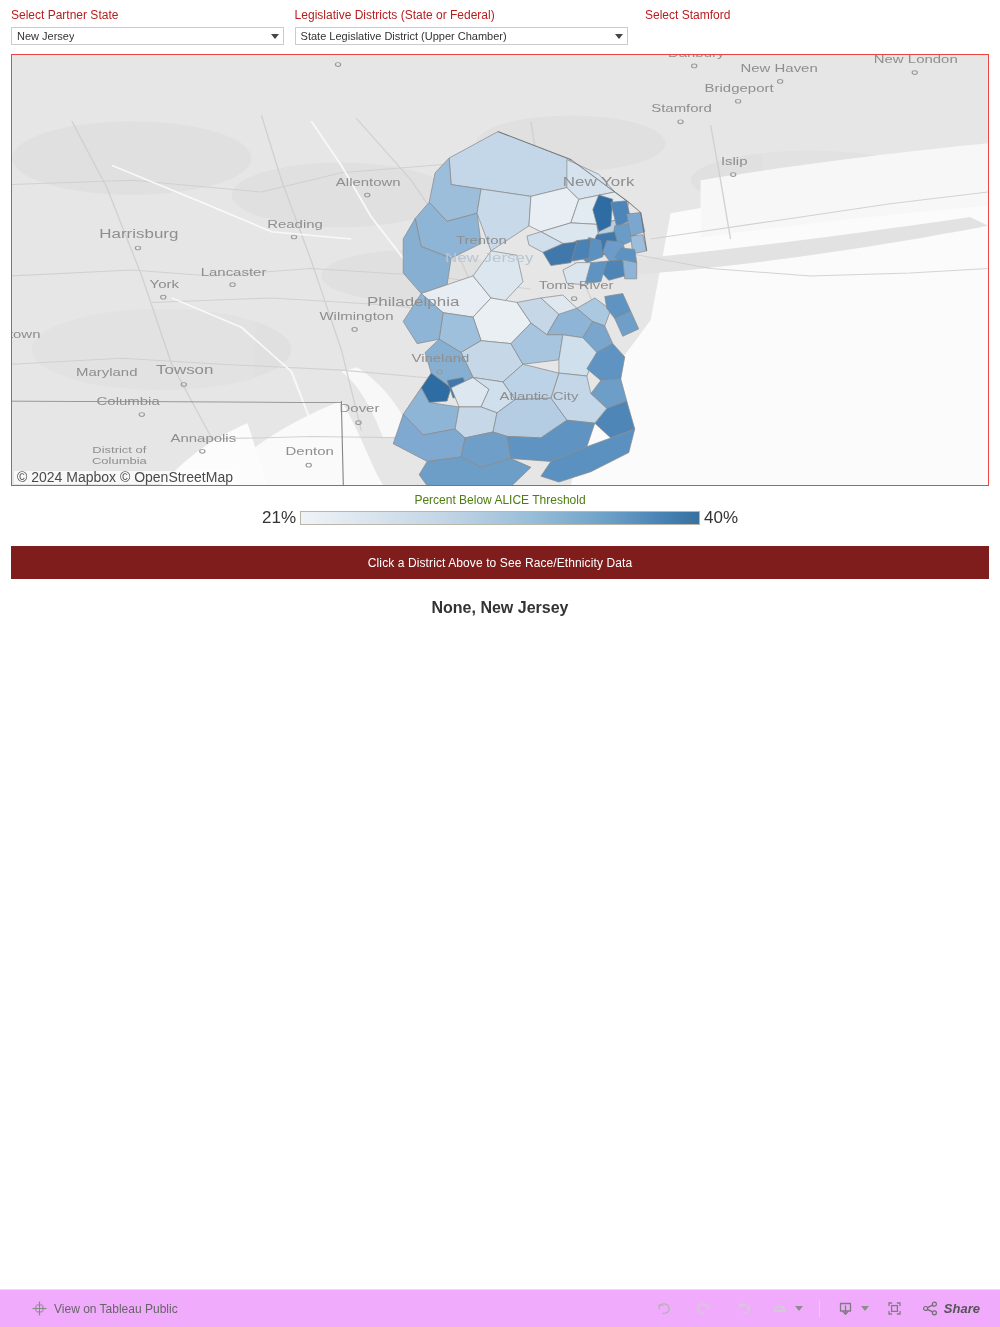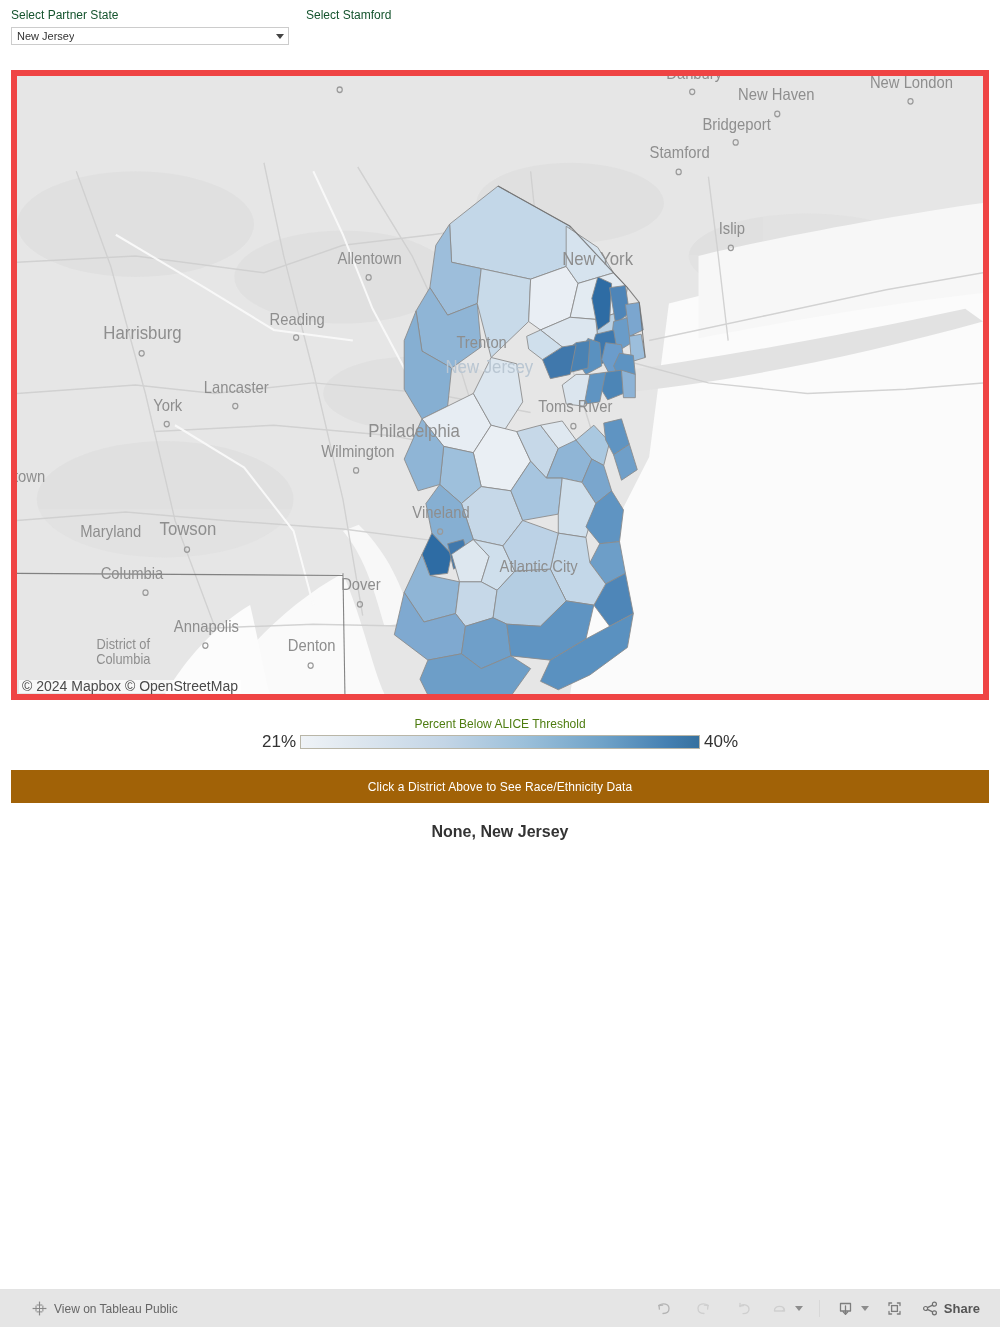--- a/index.html
+++ b/index.html
@@ -23,7 +23,7 @@
   .filter-1{width:340px;margin-left:11px;}
   .filter-2{width:362px;margin-left:17px;}
   .filter-label{
-    font-size:12px;color:#14532d;
+    font-size:12px;color:#b91c1c;
     line-height:14px;
     margin-bottom:5px;
     white-space:nowrap;

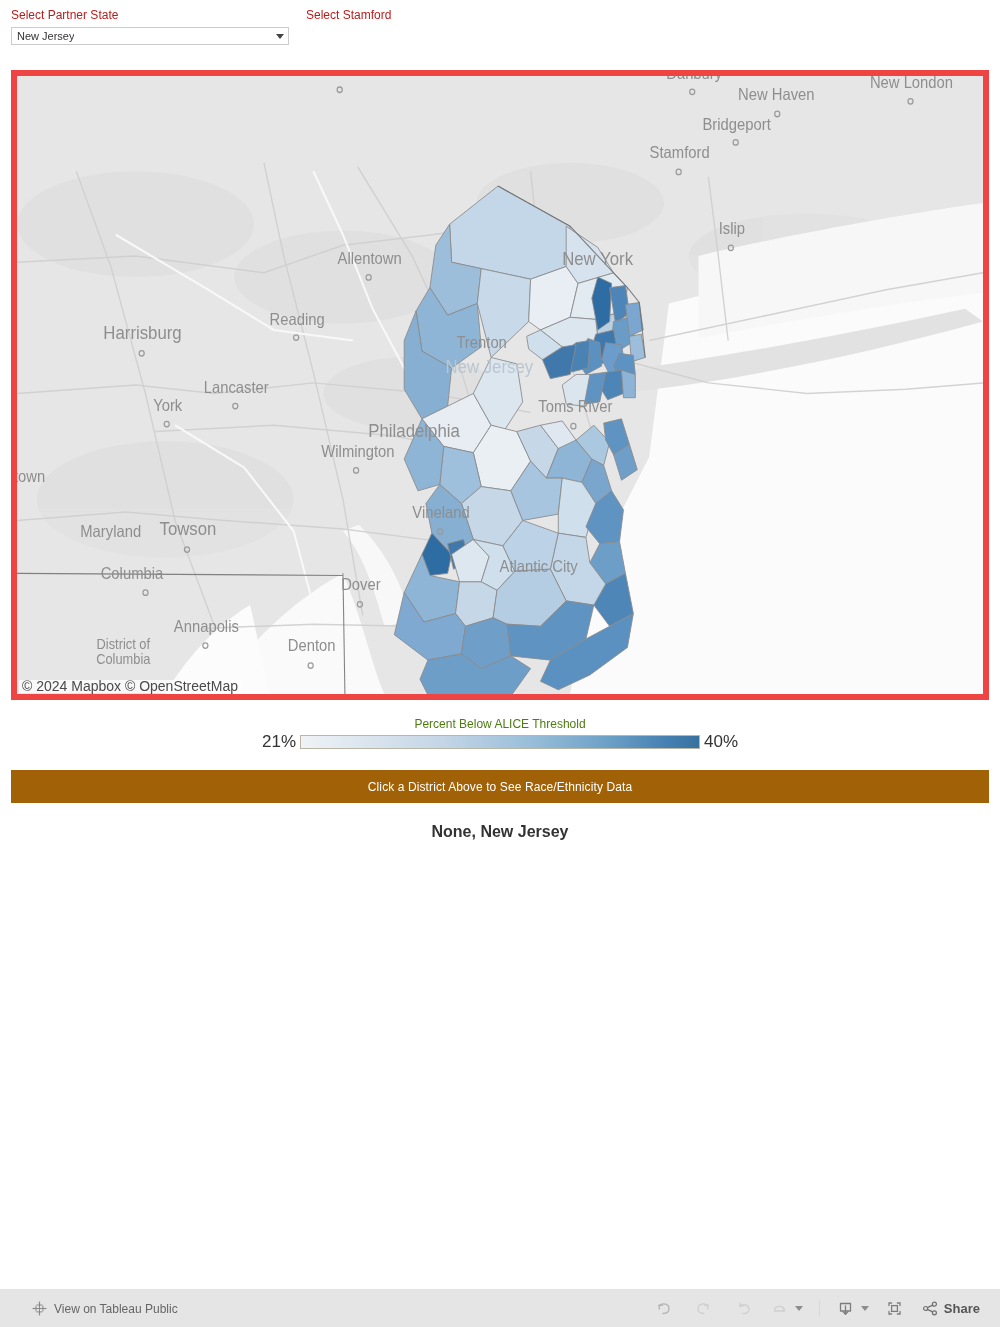--- a/index.html
+++ b/index.html
@@ -179,6 +179,13 @@
     </div>
   </div>
 
+  <div class="filter filter-1">
+    <div class="filter-label">Legislative Districts (State or Federal)</div>
+    <div class="filter-select">
+      <span class="filter-value">State Legislative District (Upper Chamber)</span>
+      <span class="caret"></span>
+    </div>
+  </div>
 
   <div class="filter filter-2">
     <div class="filter-label">Select Stamford</div>

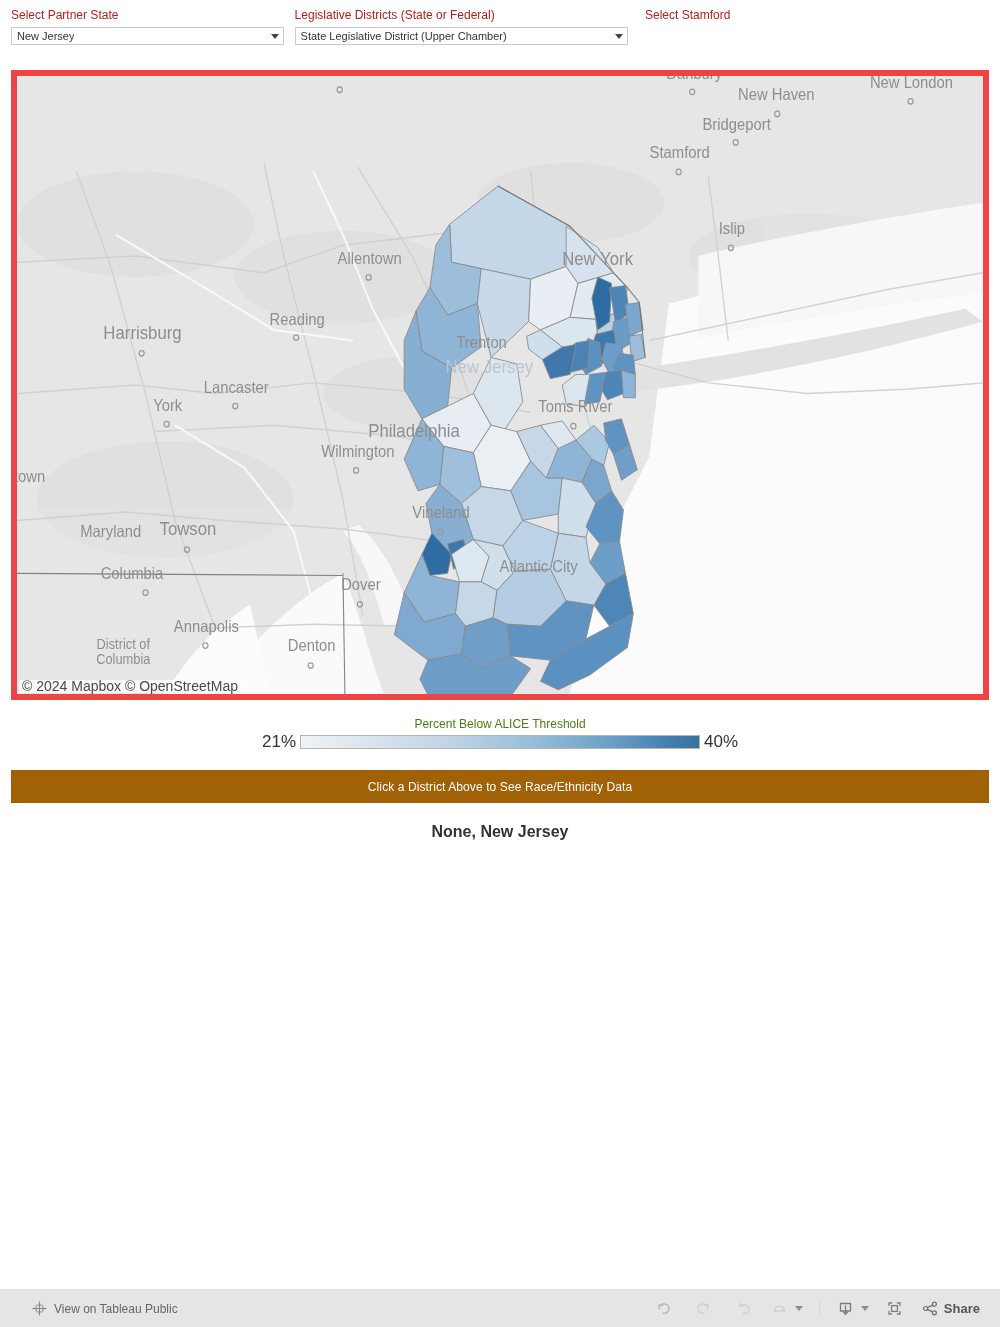--- a/index.html
+++ b/index.html
@@ -55,9 +55,9 @@
   
   .map-wrap{
     position:relative;
-    margin:16px 11px;
-    height:630px;
-    border:6px solid #ef4444;
+    margin:0 11px;
+    height:432px;
+    border:1px solid #ef4444;
     box-sizing:border-box;
     overflow:hidden;
     background:#e8e8e8;

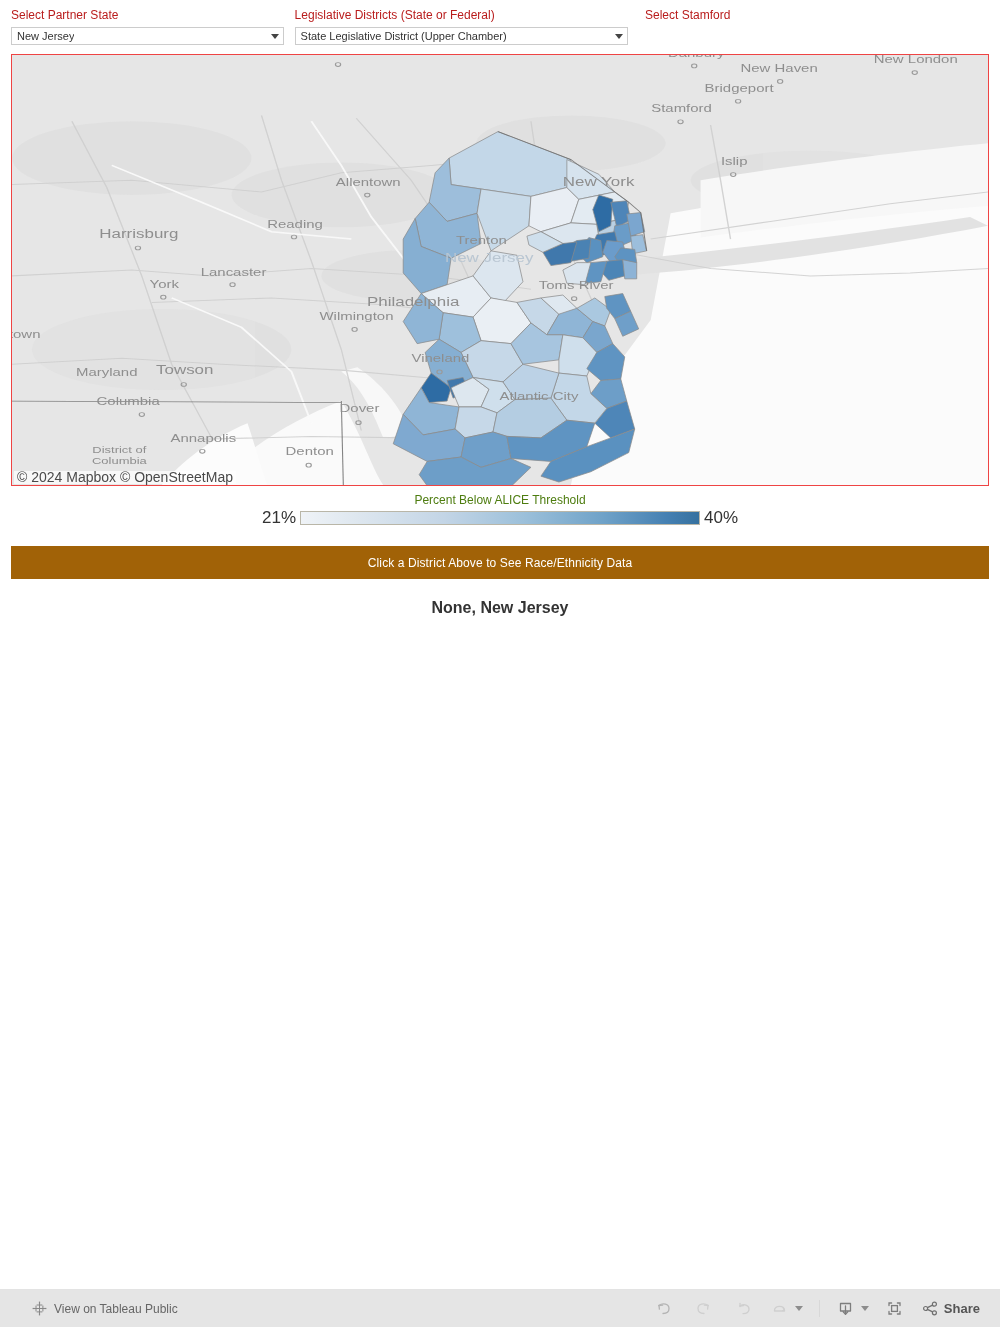--- a/index.html
+++ b/index.html
@@ -110,7 +110,7 @@
   .banner{
     margin:20px 11px 0 11px;
     height:33px;
-    background:#a16207;
+    background:#7f1d1d;
     display:flex;align-items:center;justify-content:center;
   }
   .banner-text{

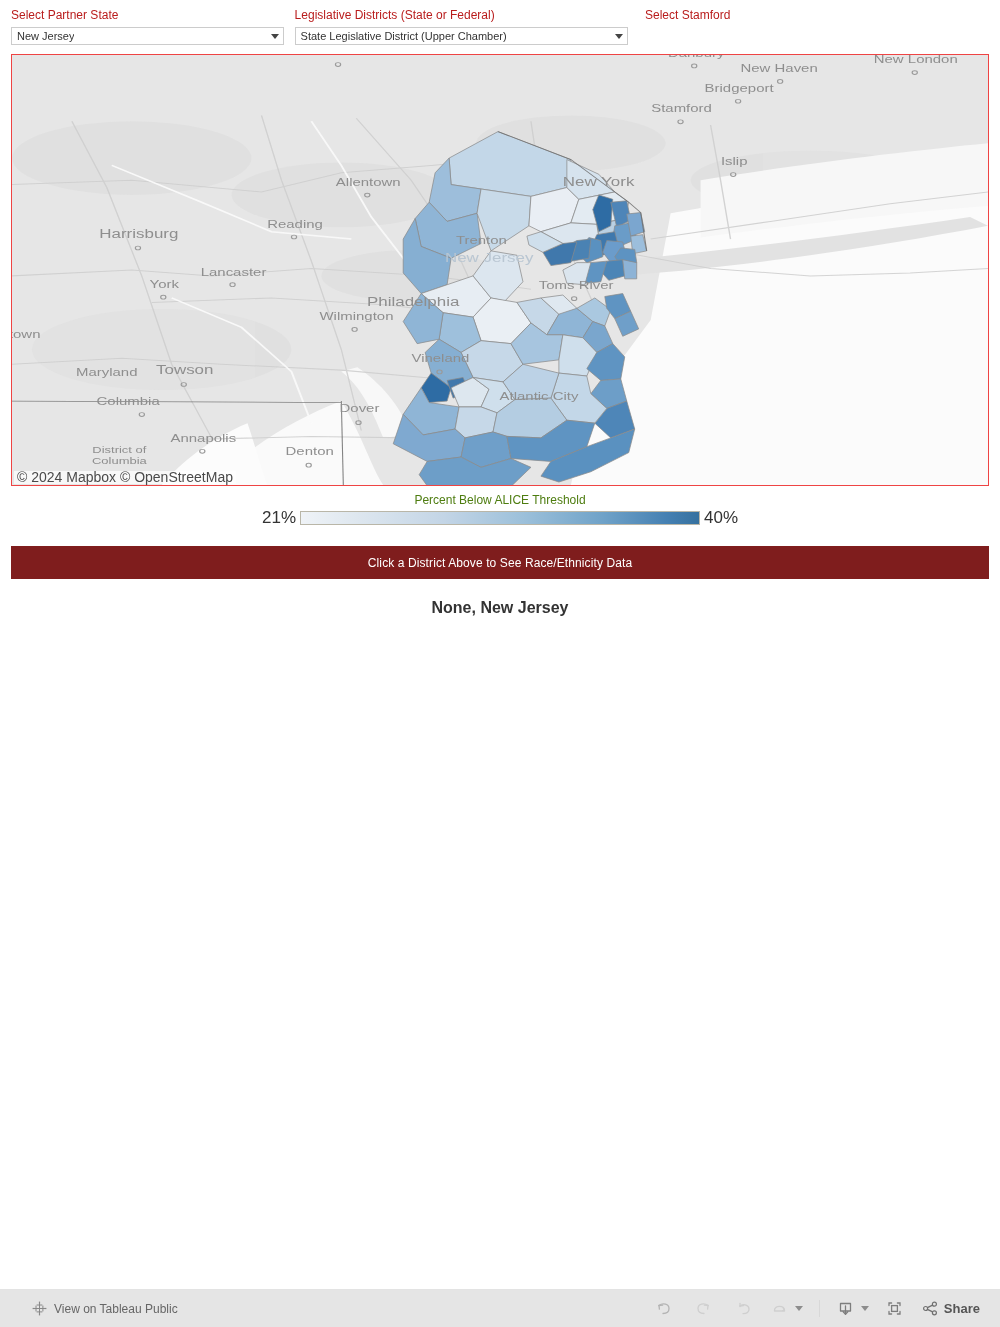--- a/index.html
+++ b/index.html
@@ -131,7 +131,7 @@
   .toolbar{
     position:absolute;left:0;bottom:0;
     width:1000px;height:37px;
-    background:#e5e5e5;
+    background:#f0abfc;
     border-top:1px solid #e3e3e3;
     display:flex;align-items:center;
   }

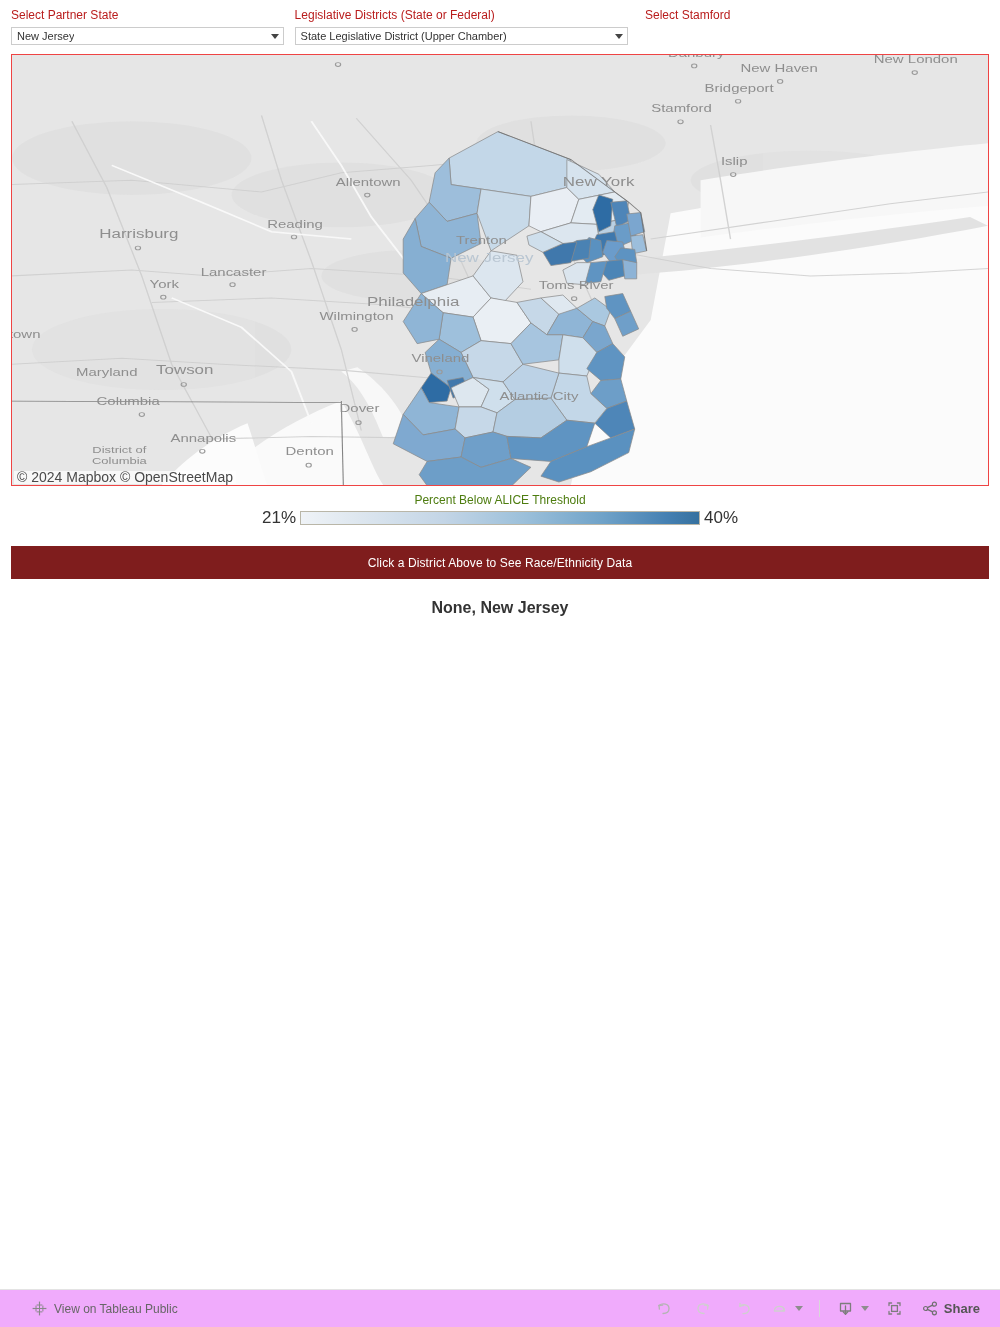--- a/index.html
+++ b/index.html
@@ -143,7 +143,7 @@
   .tb-right{
     margin-left:auto;
     display:flex;align-items:center;
-    margin-right:14px;gap:0;
+    margin-right:14px;gap:0;font-style:italic;
   }
   .tb-btn{
     width:40px;height:28px;

